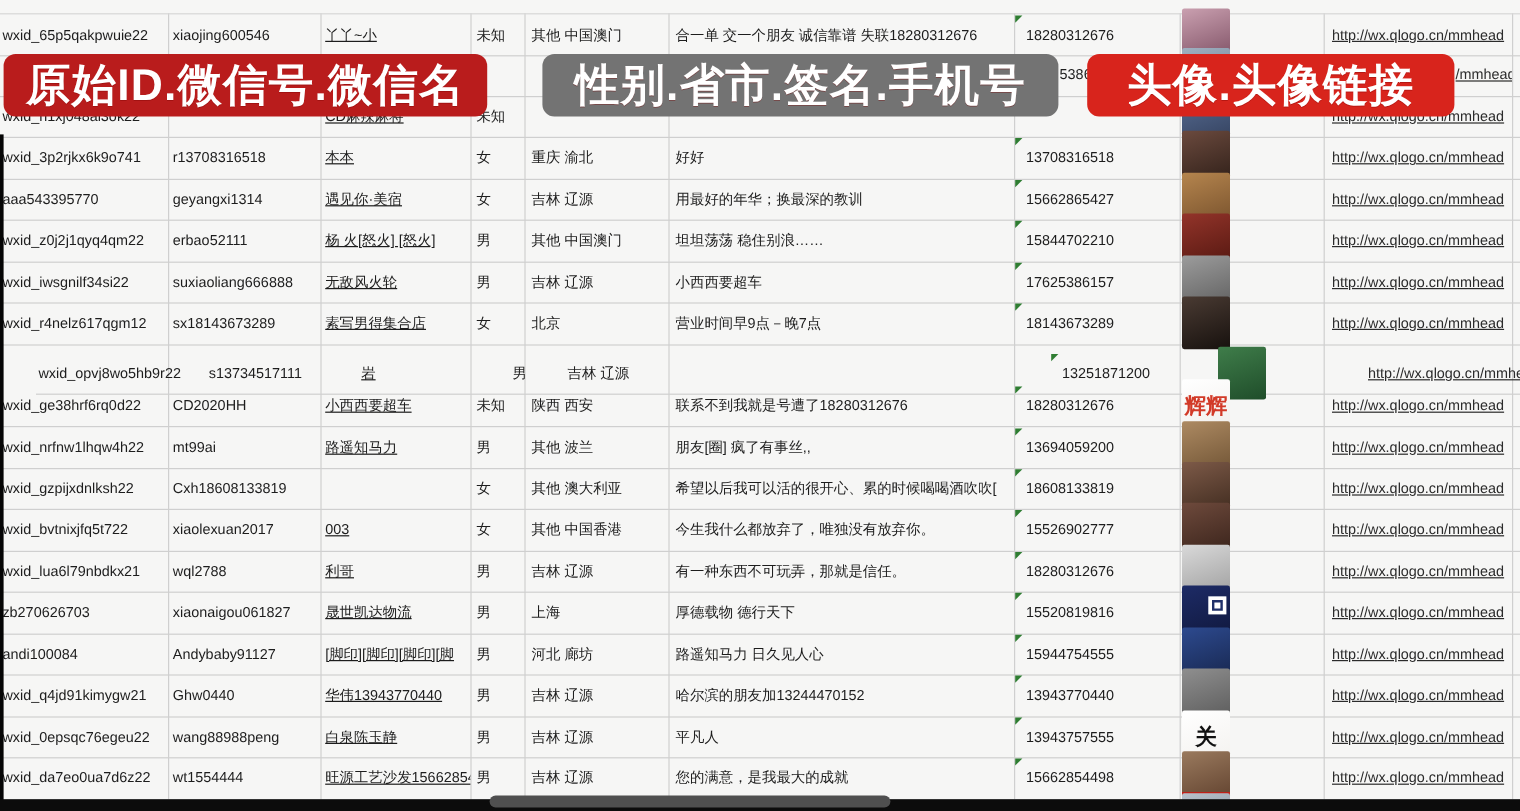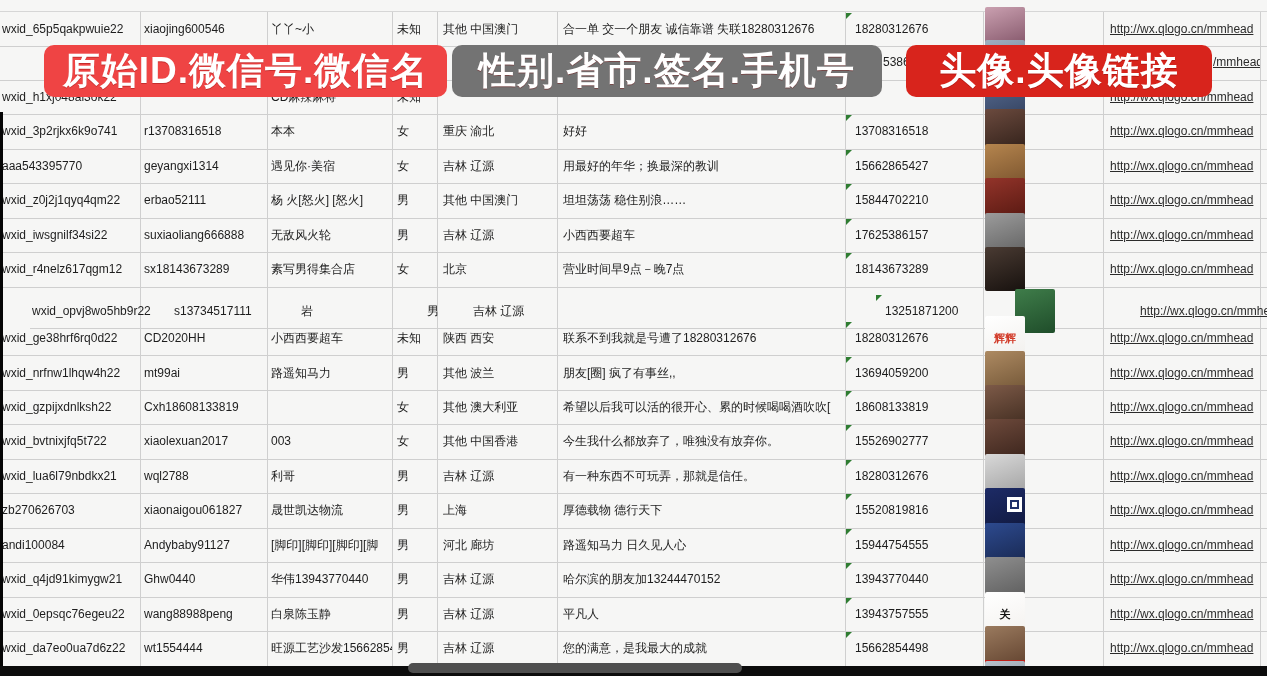--- a/index.html
+++ b/index.html
@@ -12,7 +12,7 @@
         white-space:nowrap;overflow:hidden;box-sizing:border-box;}
   .c-wxid {left:0;width:140px;padding-left:2px;}
   .c-wx   {left:140px;width:127px;padding-left:4px;}
-  .c-name {left:267px;width:125px;padding-left:4px;}
+  .c-name {left:267px;width:125px;padding-left:4px;text-decoration:underline;}
   .c-gender{left:392px;width:45px;padding-left:5px;}
   .c-region{left:437px;width:120px;padding-left:6px;}
   .c-sig  {left:557px;width:288px;padding-left:6px;}

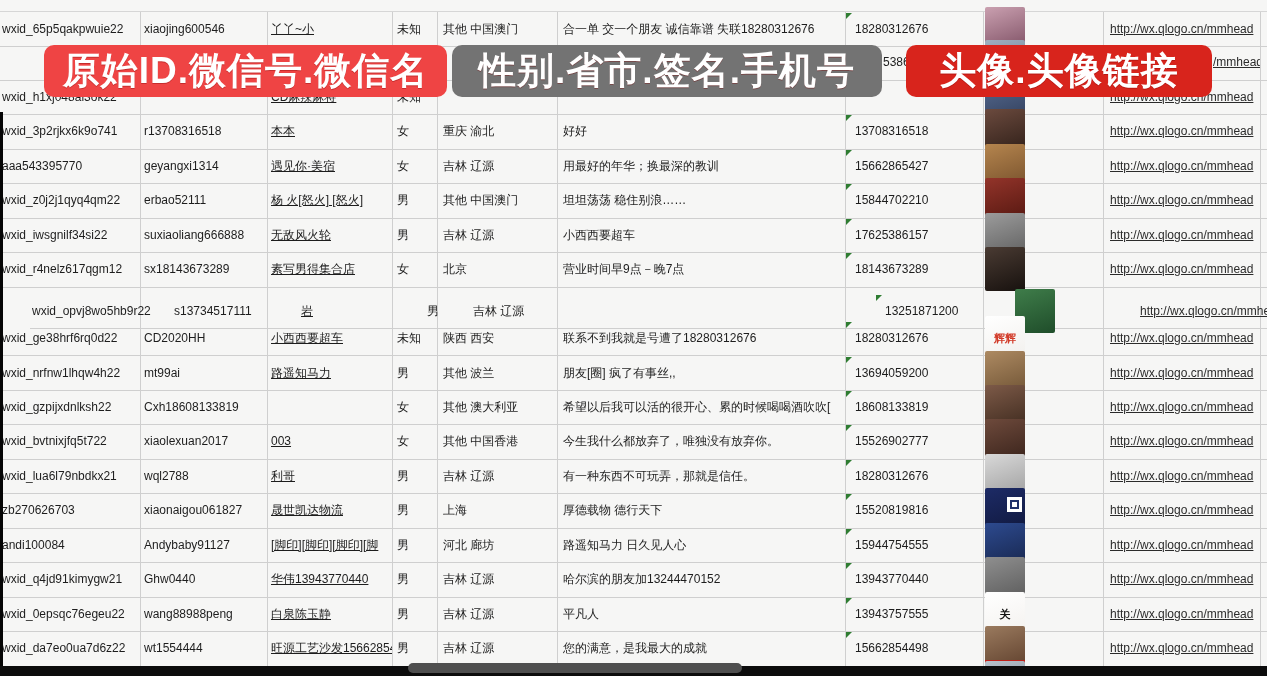--- a/index.html
+++ b/index.html
@@ -383,7 +383,7 @@
     </div>
     </div>
 
-  <div class="banner" id="banner-1" style="background: #ef4444; margin-left: 41px;">原始ID.微信号.微信名</div>
+  <div class="banner" id="banner-1" style="background: #b91c1c;">原始ID.微信号.微信名</div>
   <div class="banner" id="banner-2" style="background: #737373;">性别.省市.签名.手机号</div>
   <div class="banner" id="banner-3" style="background: rgb(216, 36, 28);">头像.头像链接</div>
 

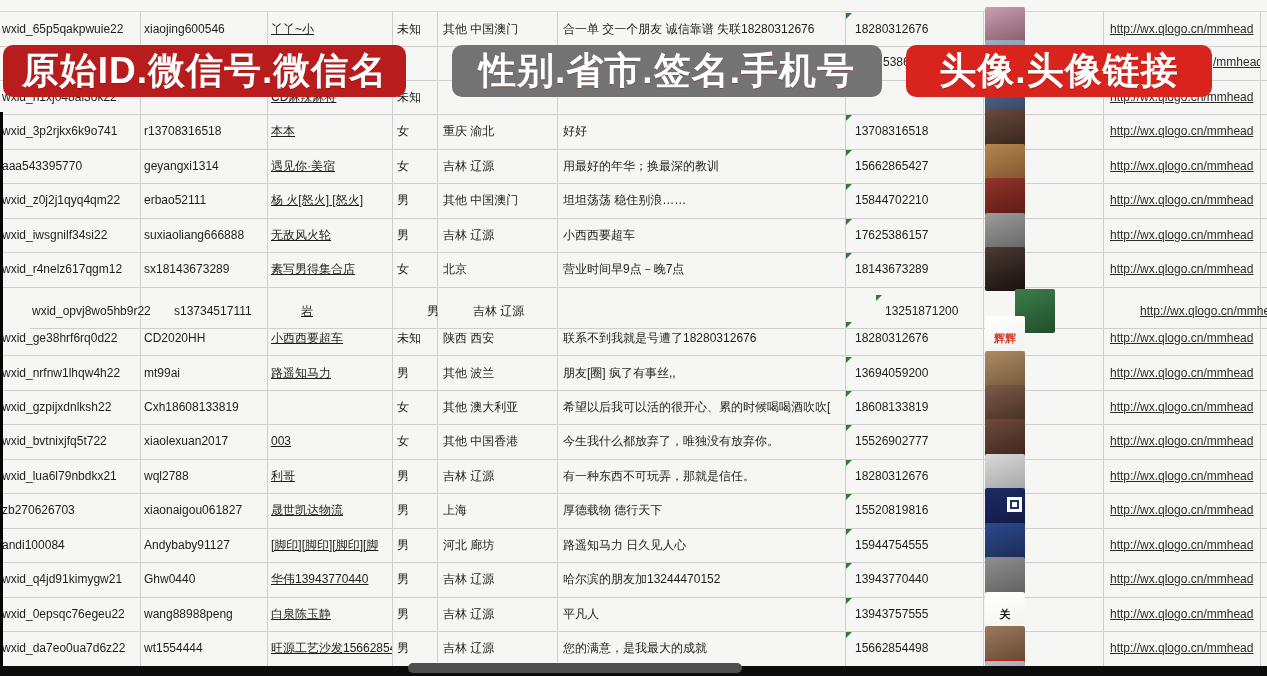--- a/index.html
+++ b/index.html
@@ -25,7 +25,7 @@
         border-top:6px solid #2f7d32;border-right:6px solid transparent;z-index:3;}
   .avatar{position:absolute;left:2px;top:-5px;width:40px;height:44px;border-radius:2px;
           display:flex;align-items:center;justify-content:center;overflow:hidden;}
-  .avatar .glyph{font-size:11px;font-weight:bold;line-height:14px;text-align:right;}
+  .avatar .glyph{font-size:18px;font-weight:bold;line-height:14px;text-align:right;}
   .avatar .qrchip{position:absolute;right:3px;top:9px;width:15px;height:15px;background:#fff;
           box-shadow:inset 0 0 0 3px #fff, inset 0 0 0 5px #20306a;}
   .avatar .strip{position:absolute;left:0;right:0;bottom:0;height:10px;background:#c02018;

